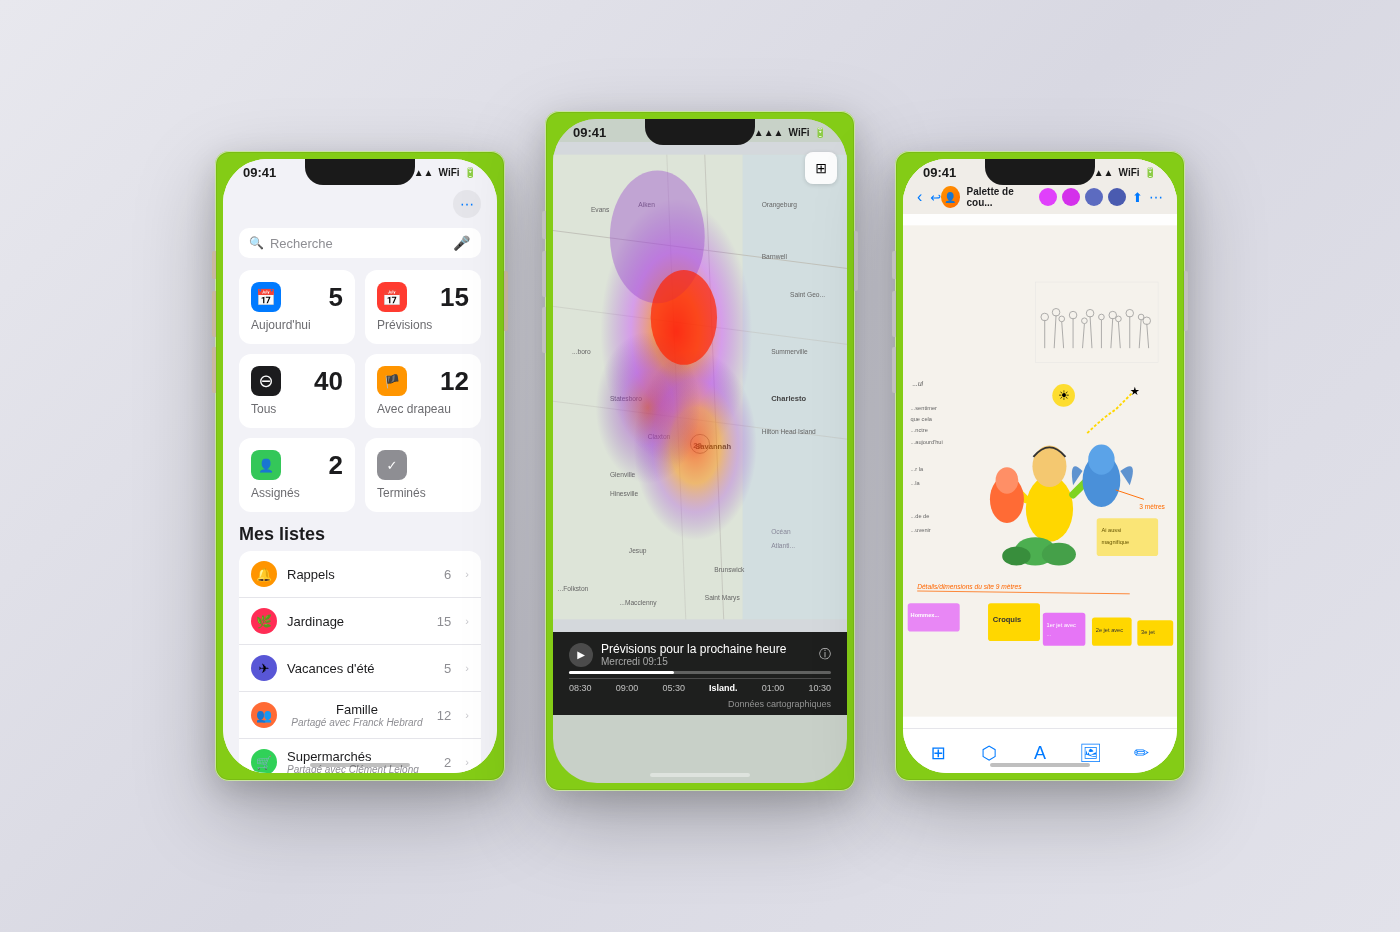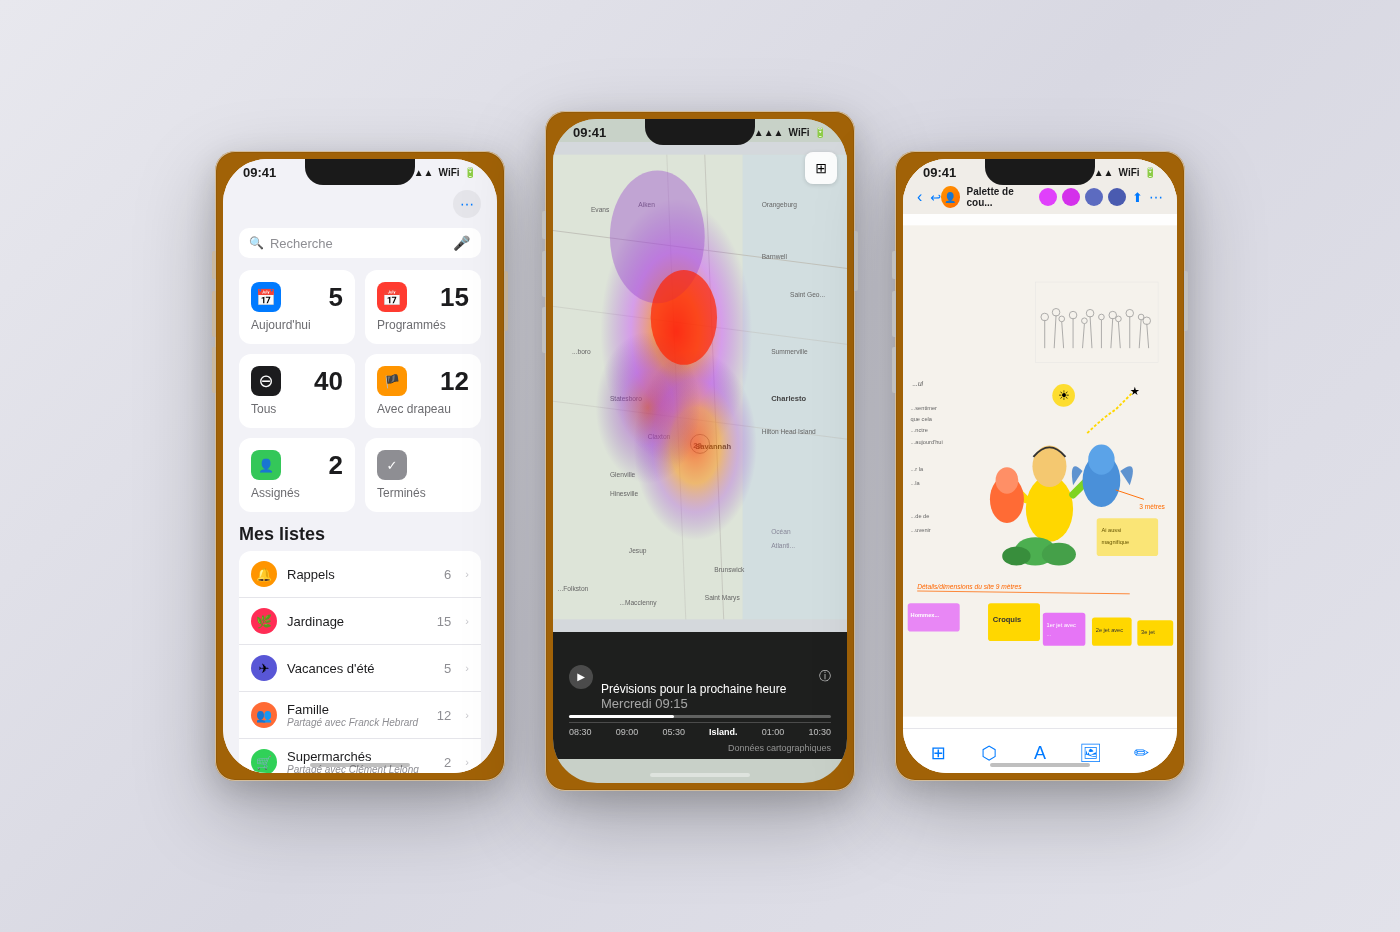--- a/index.html
+++ b/index.html
@@ -19,8 +19,8 @@
     
     .iphone {
       position: relative;
-      border-radius: 20px;
-      background: #a16207;
+      border-radius: 14px;
+      background: #84cc16;
       box-shadow:
         0 30px 80px rgba(0,0,0,0.25),
         0 10px 30px rgba(0,0,0,0.15),

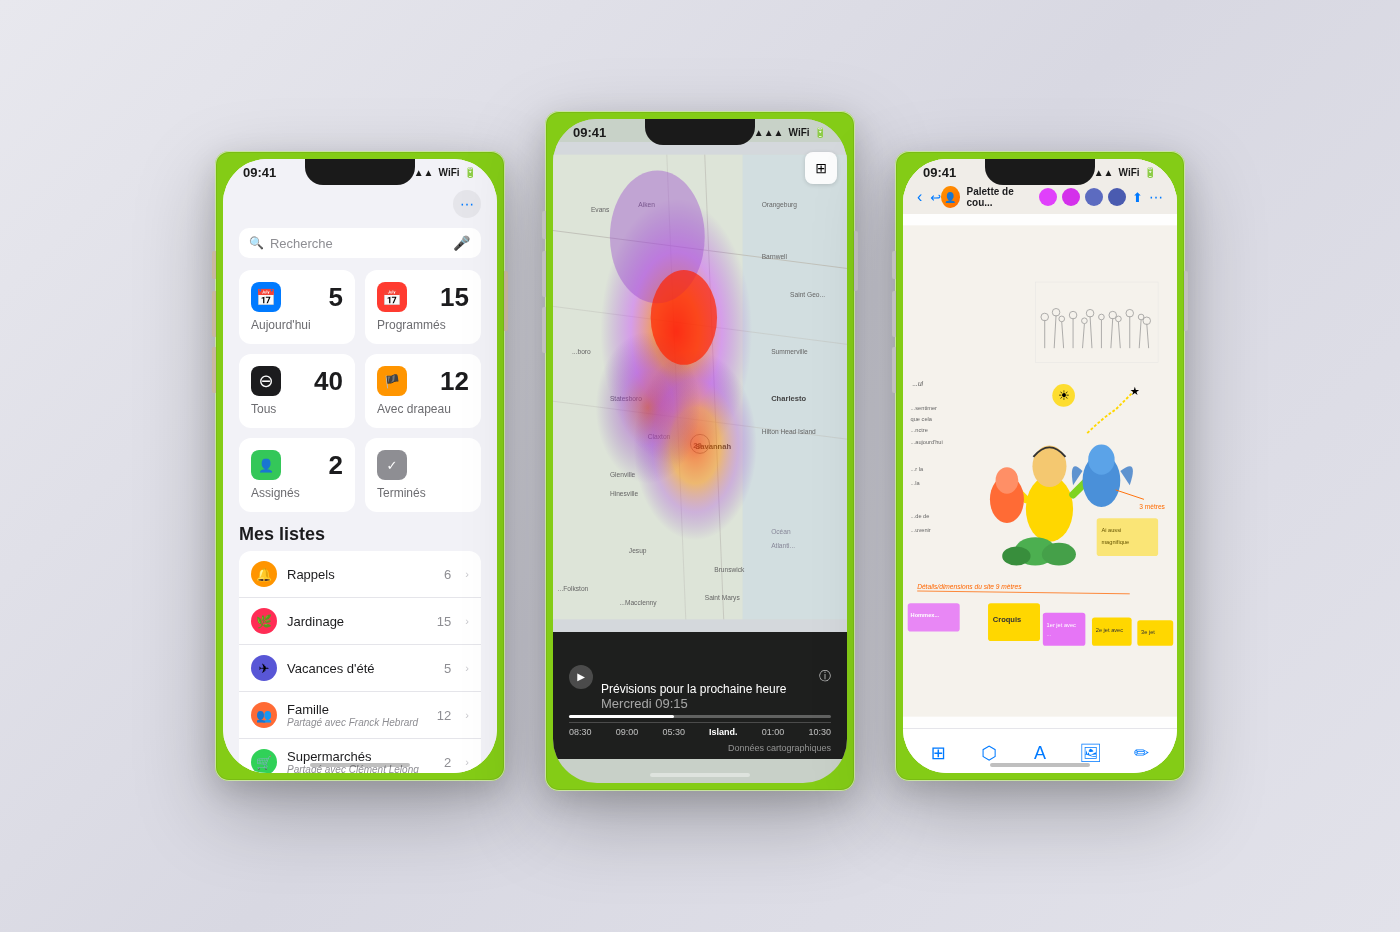--- a/index.html
+++ b/index.html
@@ -483,7 +483,7 @@
         <div class="stat-card">
           <div class="stat-icon red">📅</div>
           <div class="stat-number">15</div>
-          <div class="stat-label">Programmés</div>
+          <div class="stat-label">Prévisions</div>
         </div>
 
         <div class="stat-card">

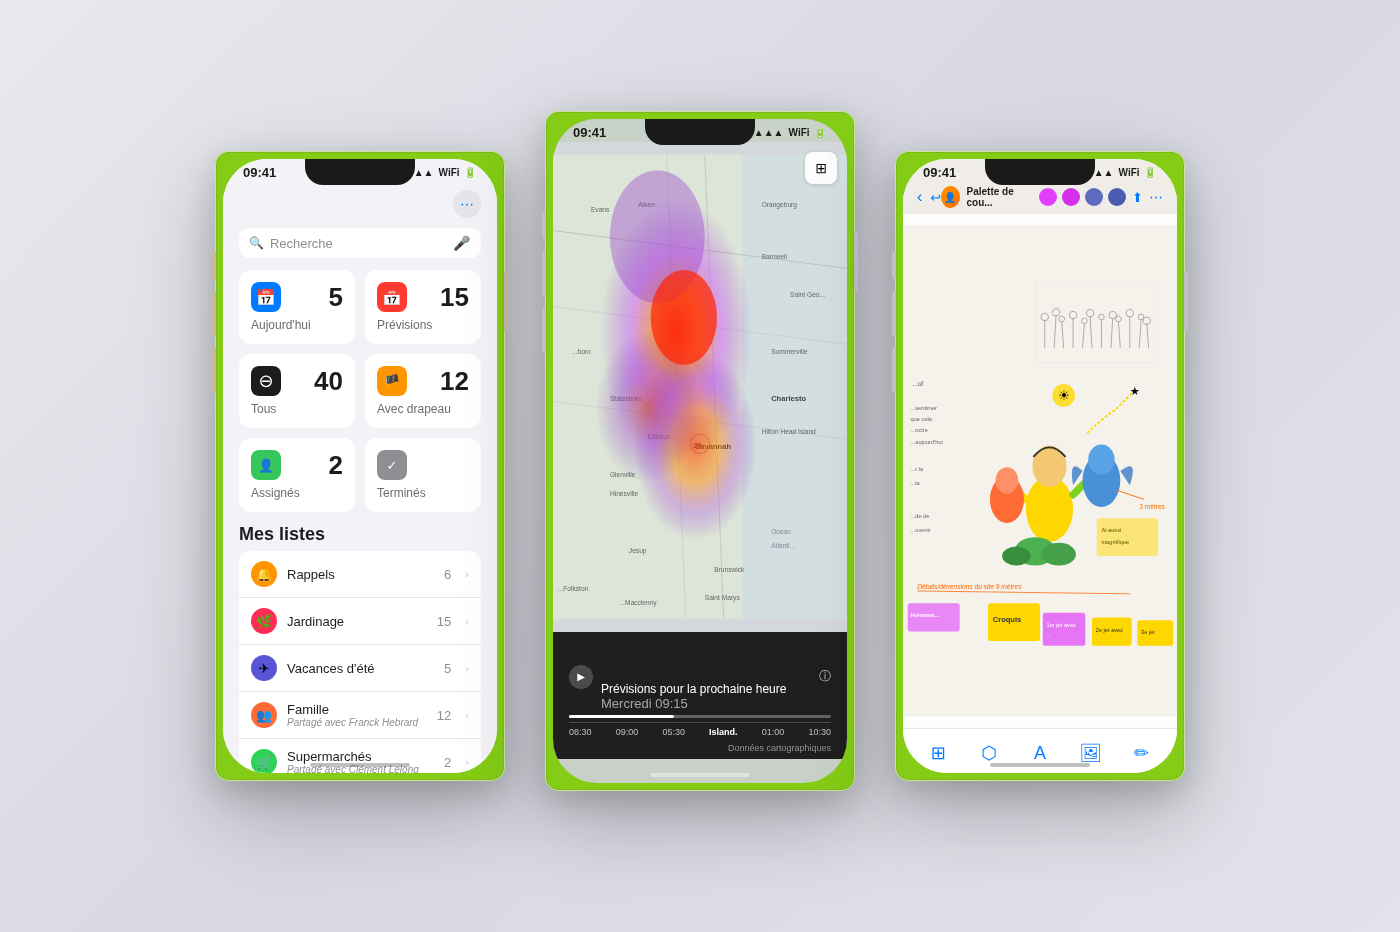--- a/index.html
+++ b/index.html
@@ -303,7 +303,7 @@
       color: white; font-size: 10px;
     }
 
-    .forecast-title { font-size: 12px; color: white; font-weight: 500; margin-top: 40px; }
+    .forecast-title { font-size: 12px; color: white; font-weight: 500; }
     .forecast-sub { font-size: 13px; color: rgba(255,255,255,0.6); }
 
     .timeline {

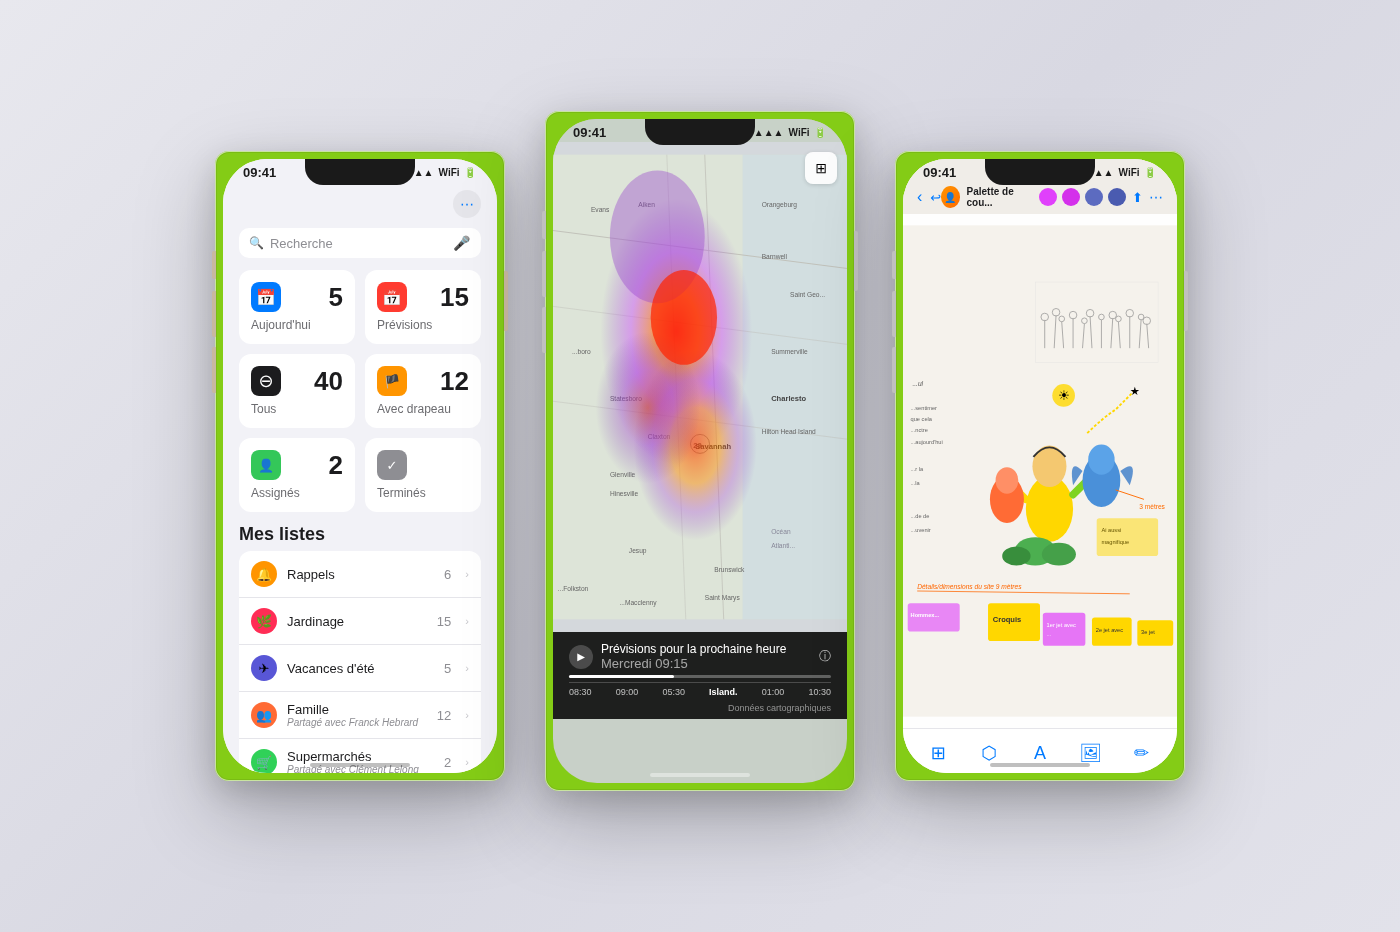--- a/index.html
+++ b/index.html
@@ -304,7 +304,7 @@
     }
 
     .forecast-title { font-size: 12px; color: white; font-weight: 500; }
-    .forecast-sub { font-size: 13px; color: rgba(255,255,255,0.6); }
+    .forecast-sub { font-size: 10px; color: rgba(255,255,255,0.6); }
 
     .timeline {
       display: flex;

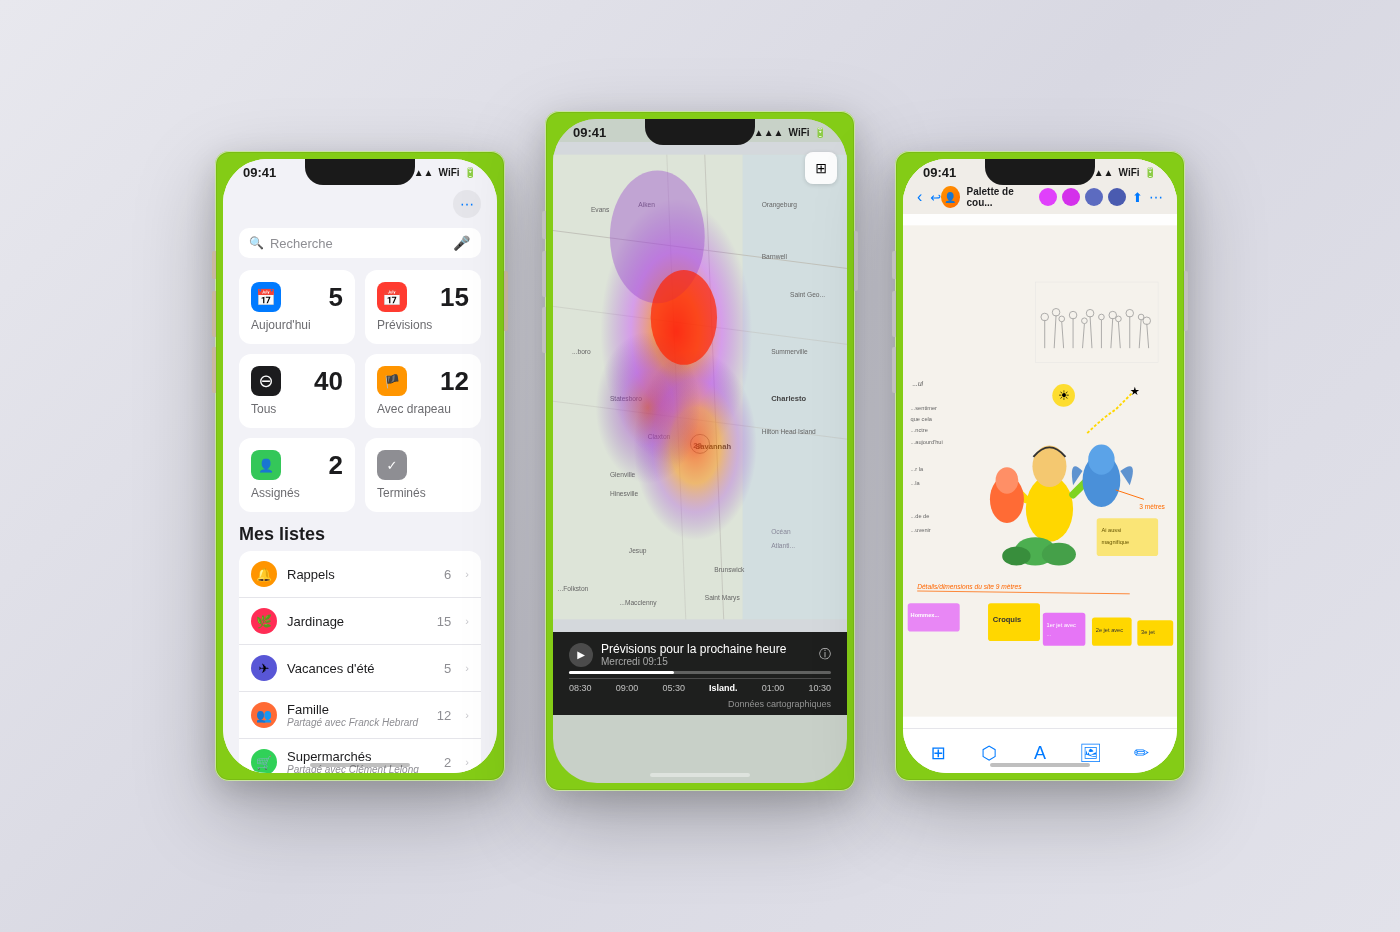--- a/index.html
+++ b/index.html
@@ -538,7 +538,7 @@
 
           <div class="liste-item">
             <div class="liste-dot" style="background:#ff6b35;">👥</div>
-            <div style="flex:1;">
+            <div style="flex:1;text-align:center;">
               <div class="liste-name">Famille</div>
               <div class="liste-sub">Partagé avec Franck Hebrard</div>
             </div>

